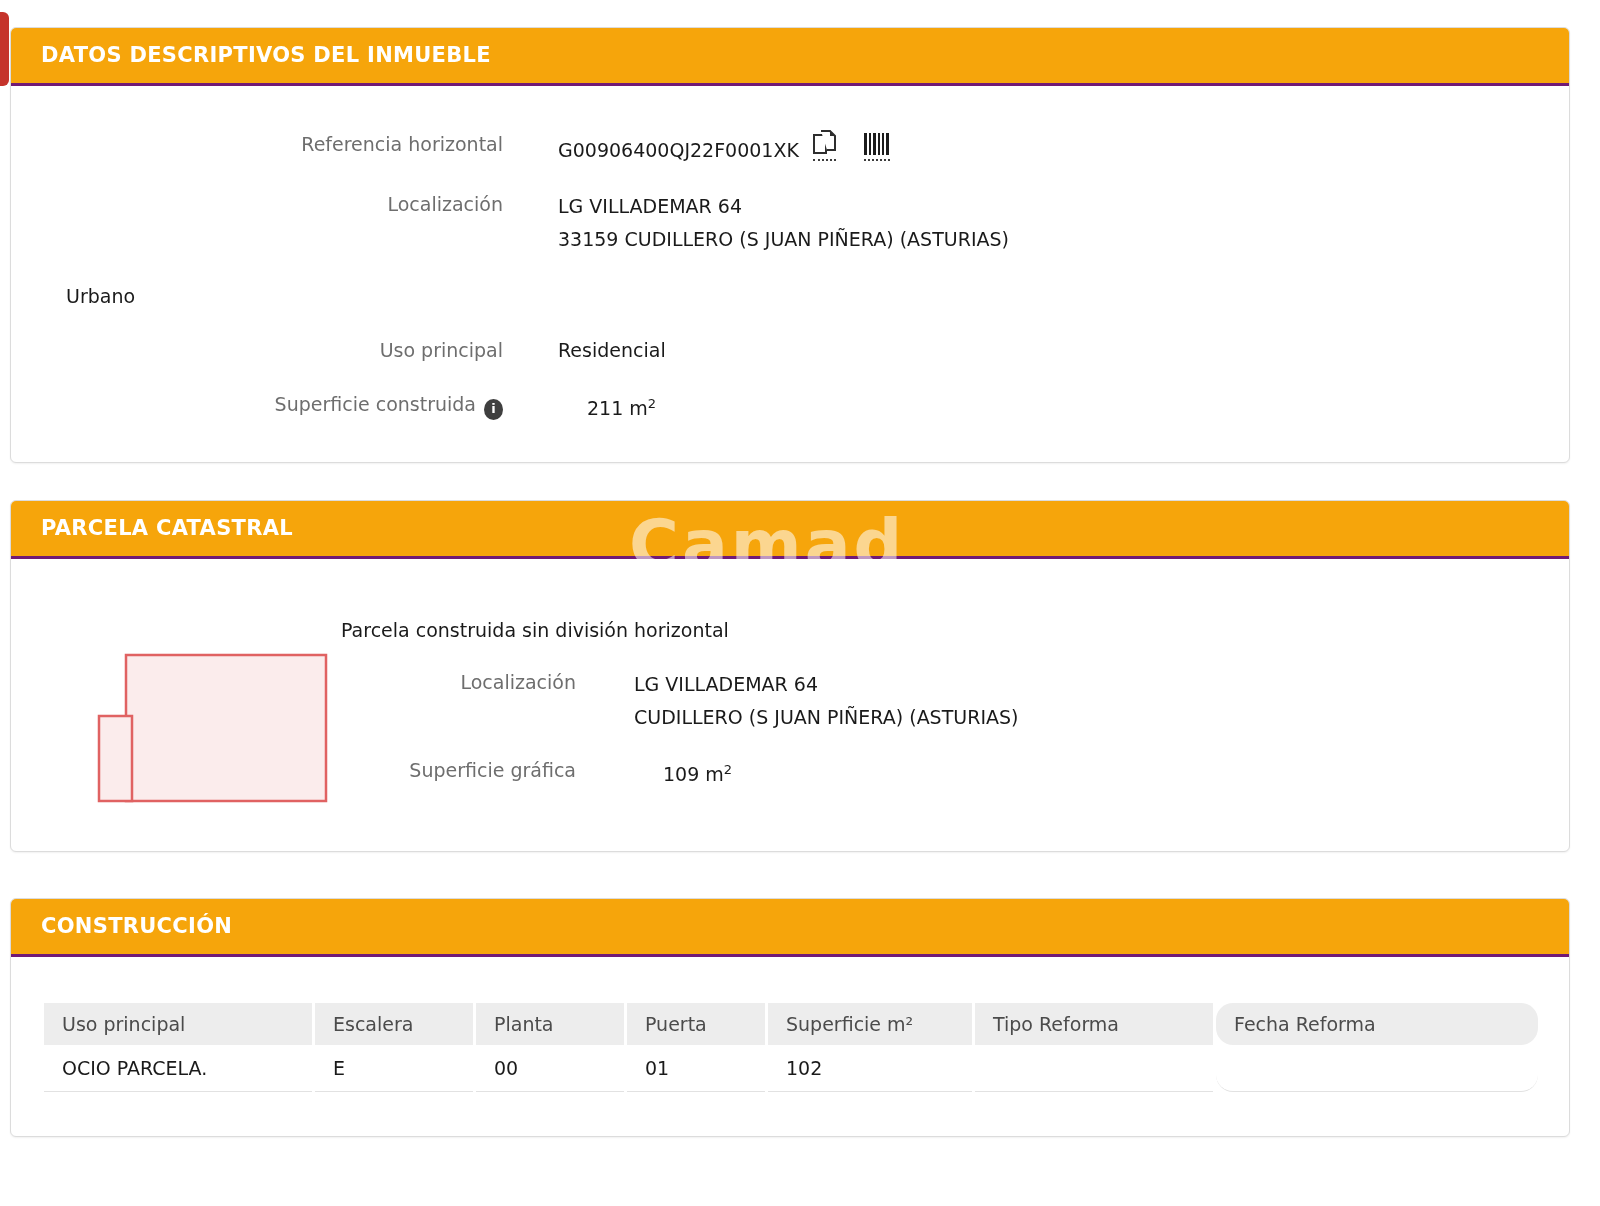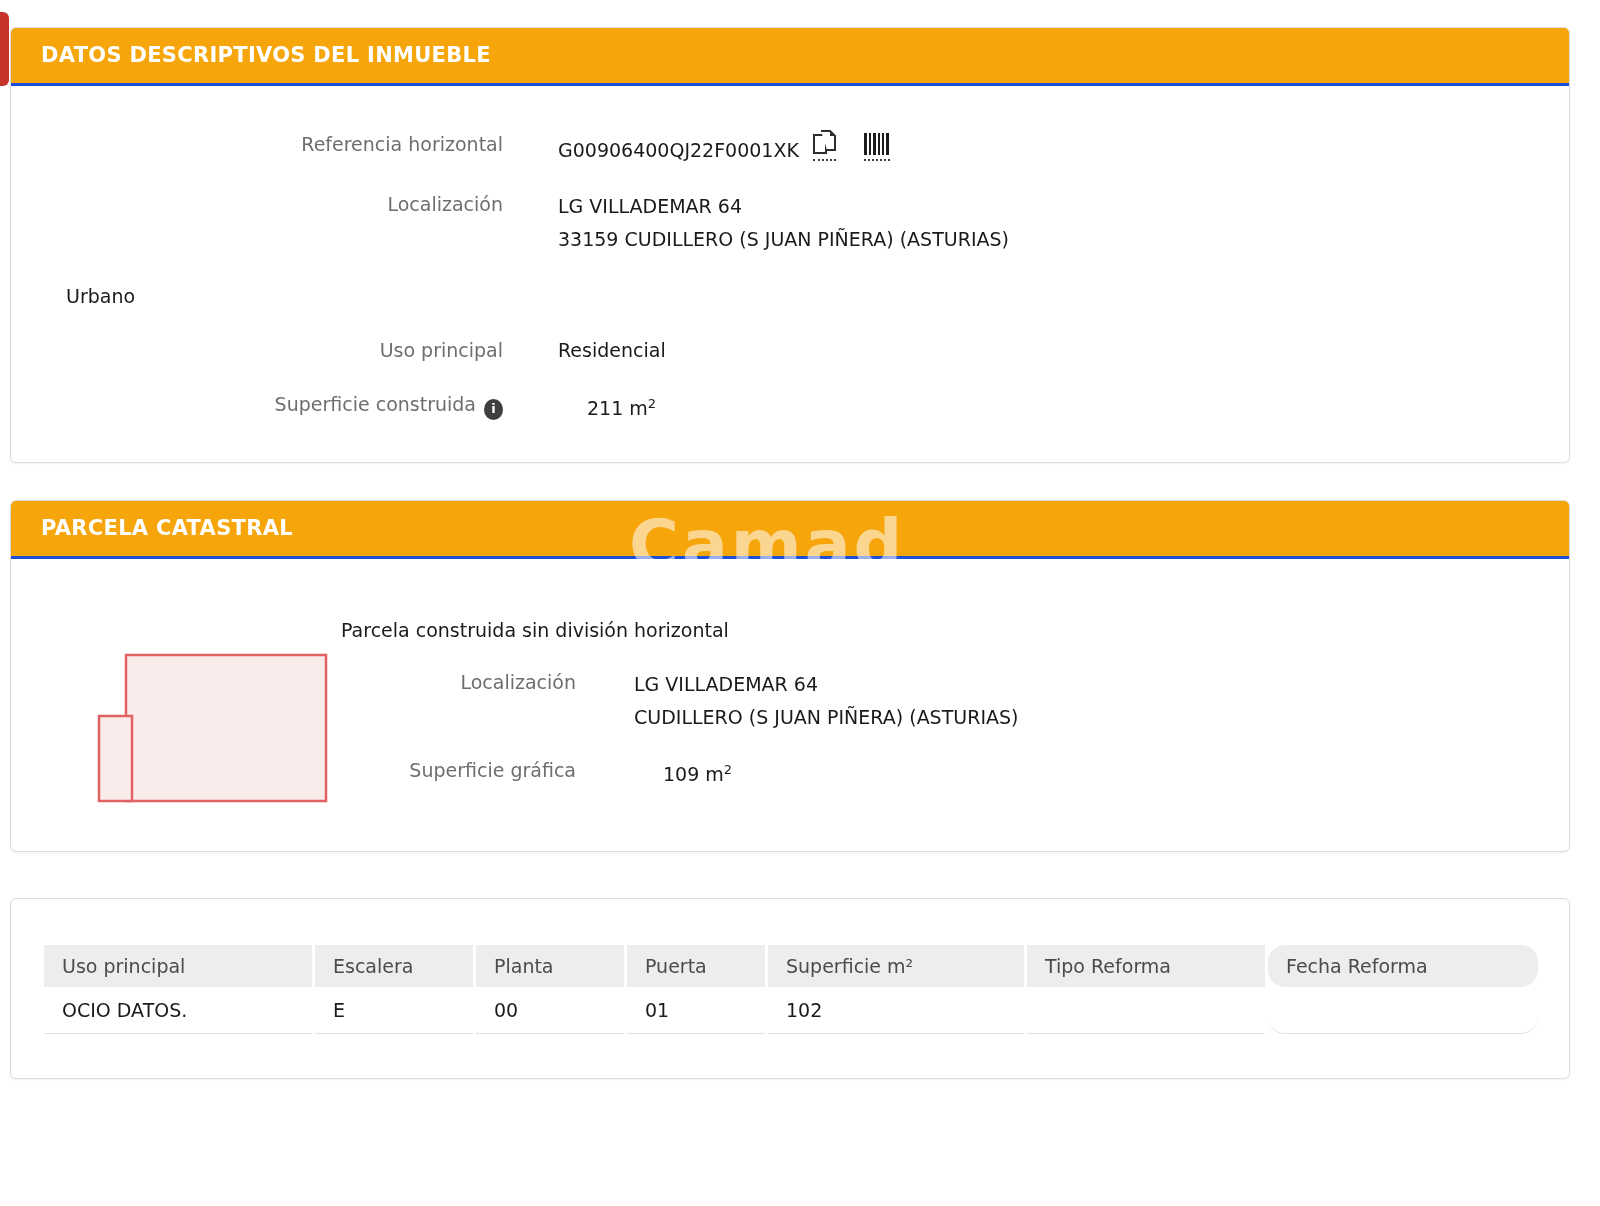--- a/index.html
+++ b/index.html
@@ -27,7 +27,7 @@
     font-size:21px; font-weight:bold; letter-spacing:0.3px;
     line-height:55px; height:58px; padding:0 30px;
     border-radius:5px 5px 0 0;
-    border-bottom:3px solid #1d4ed8;
+    border-bottom:3px solid #701a75;
   }
   .fields { padding:44px 0 40px 0; }
   .f-row { display:flex; align-items:flex-start; margin-bottom:26px; }

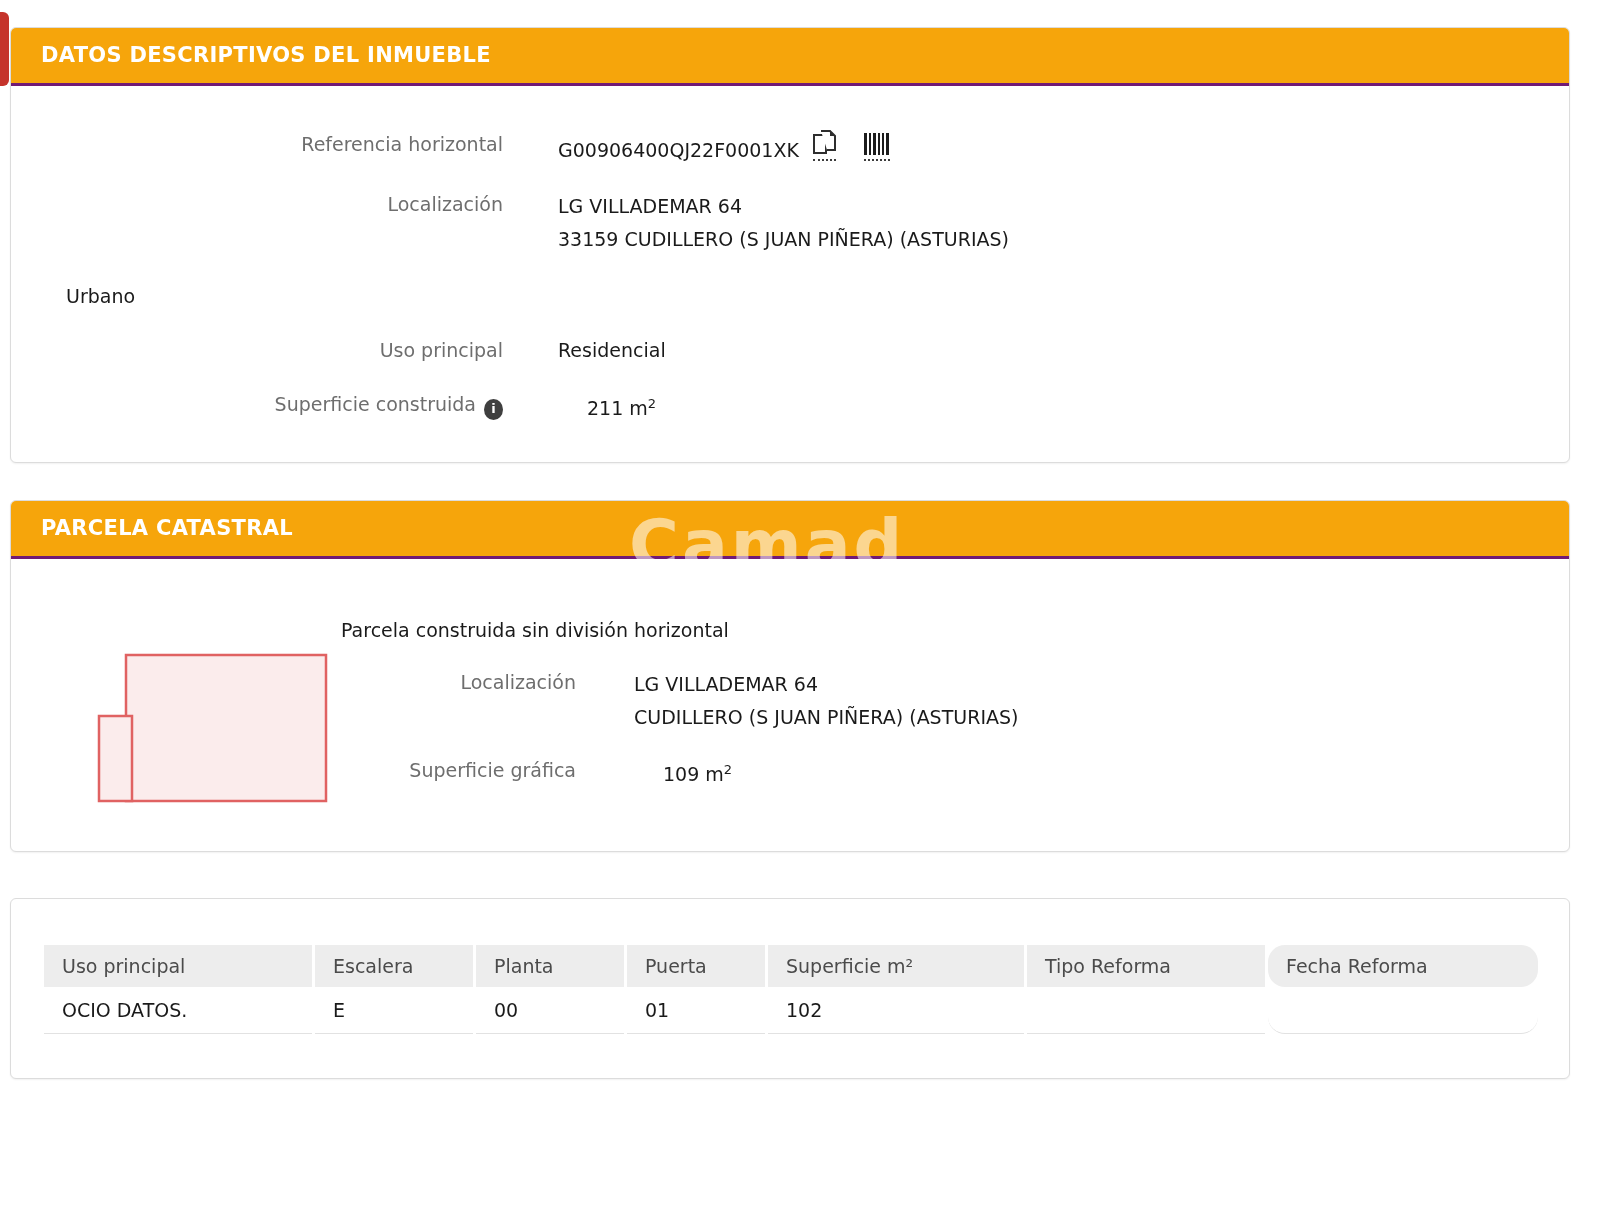--- a/index.html
+++ b/index.html
@@ -173,6 +173,7 @@
 </div>
 
 <div class="card card-3">
+  <div class="card-header">CONSTRUCCIÓN</div>
   <div class="construccion-body">
     <table class="construccion">
       <thead>

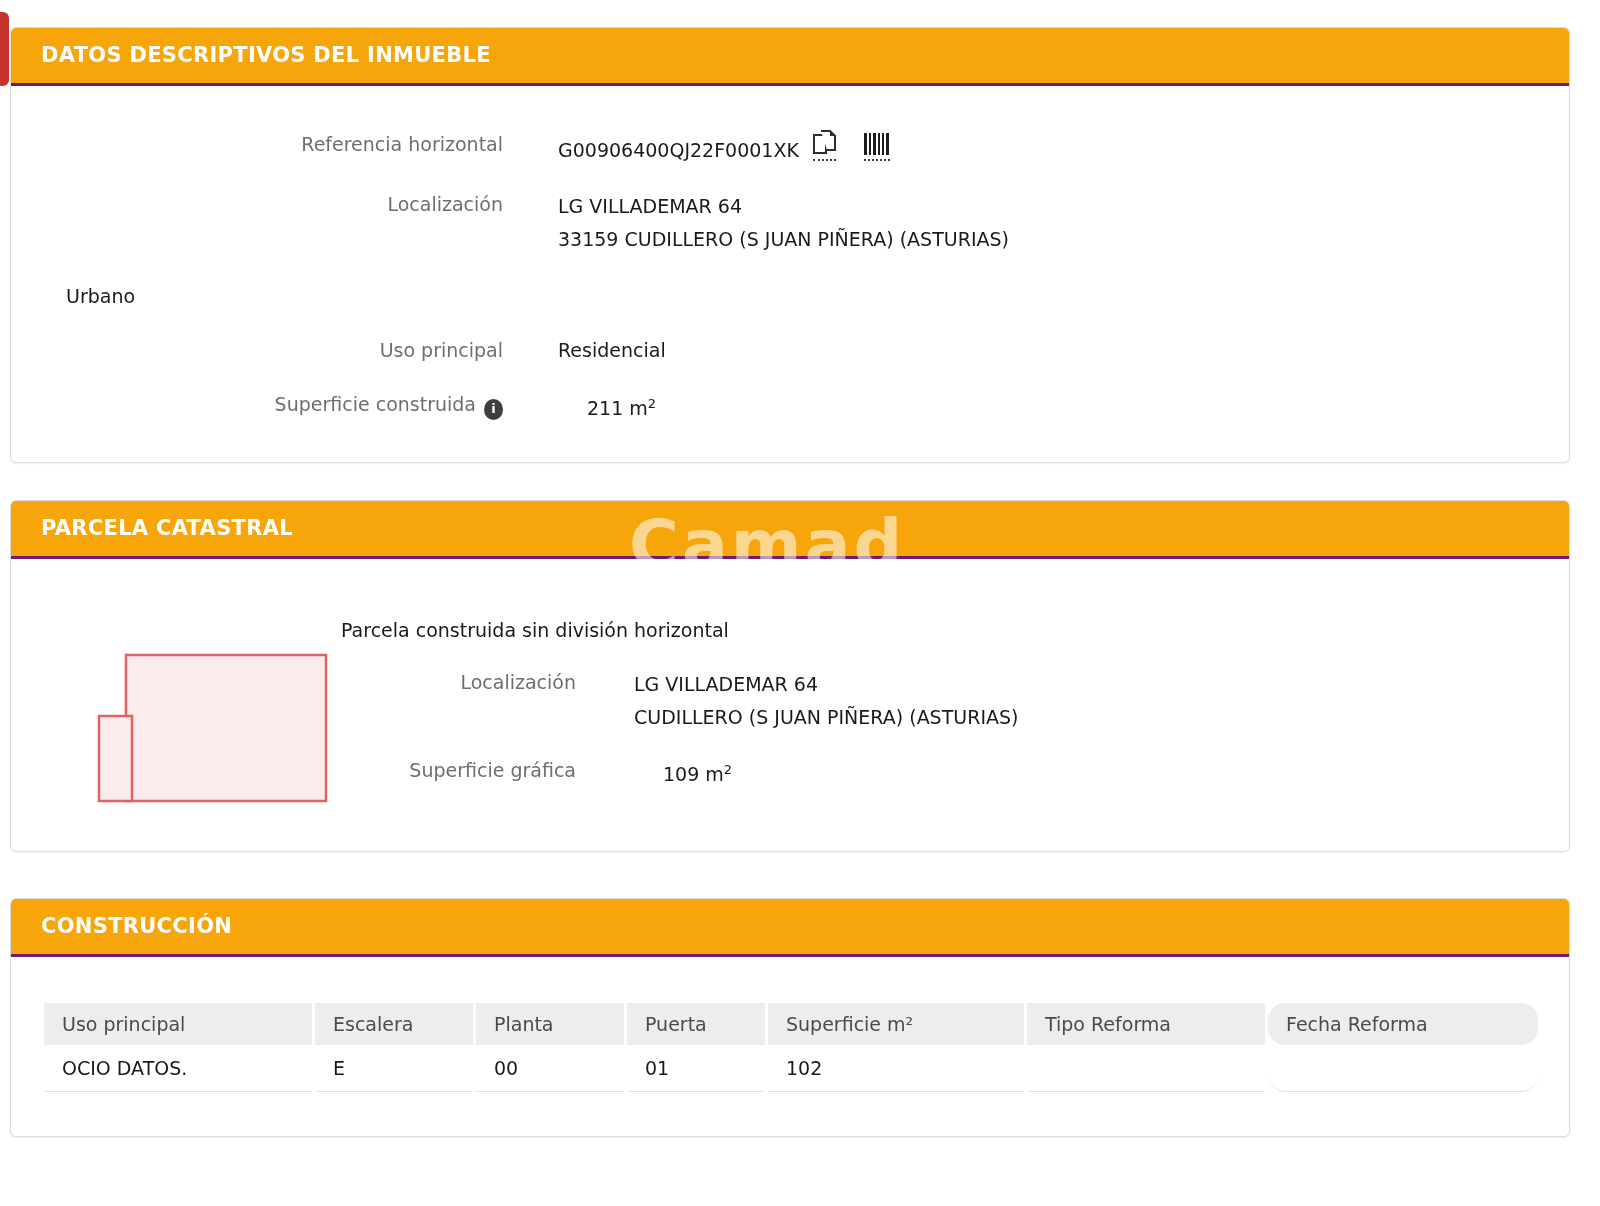--- a/index.html
+++ b/index.html
@@ -85,7 +85,7 @@
     border-bottom:1px solid #e2e2e2; background:#ffffff;
   }
   .col0{width:268px;} .col1{width:158px;} .col2{width:148px;}
-  .col3{width:138px;} .col4{width:256px;} .col5{width:238px;} .col6{width:auto;border-radius:17px;}
+  .col3{width:138px;} .col4{width:204px;} .col5{width:238px;} .col6{width:auto;border-radius:17px;}
 </style>
 </head>
 <body>

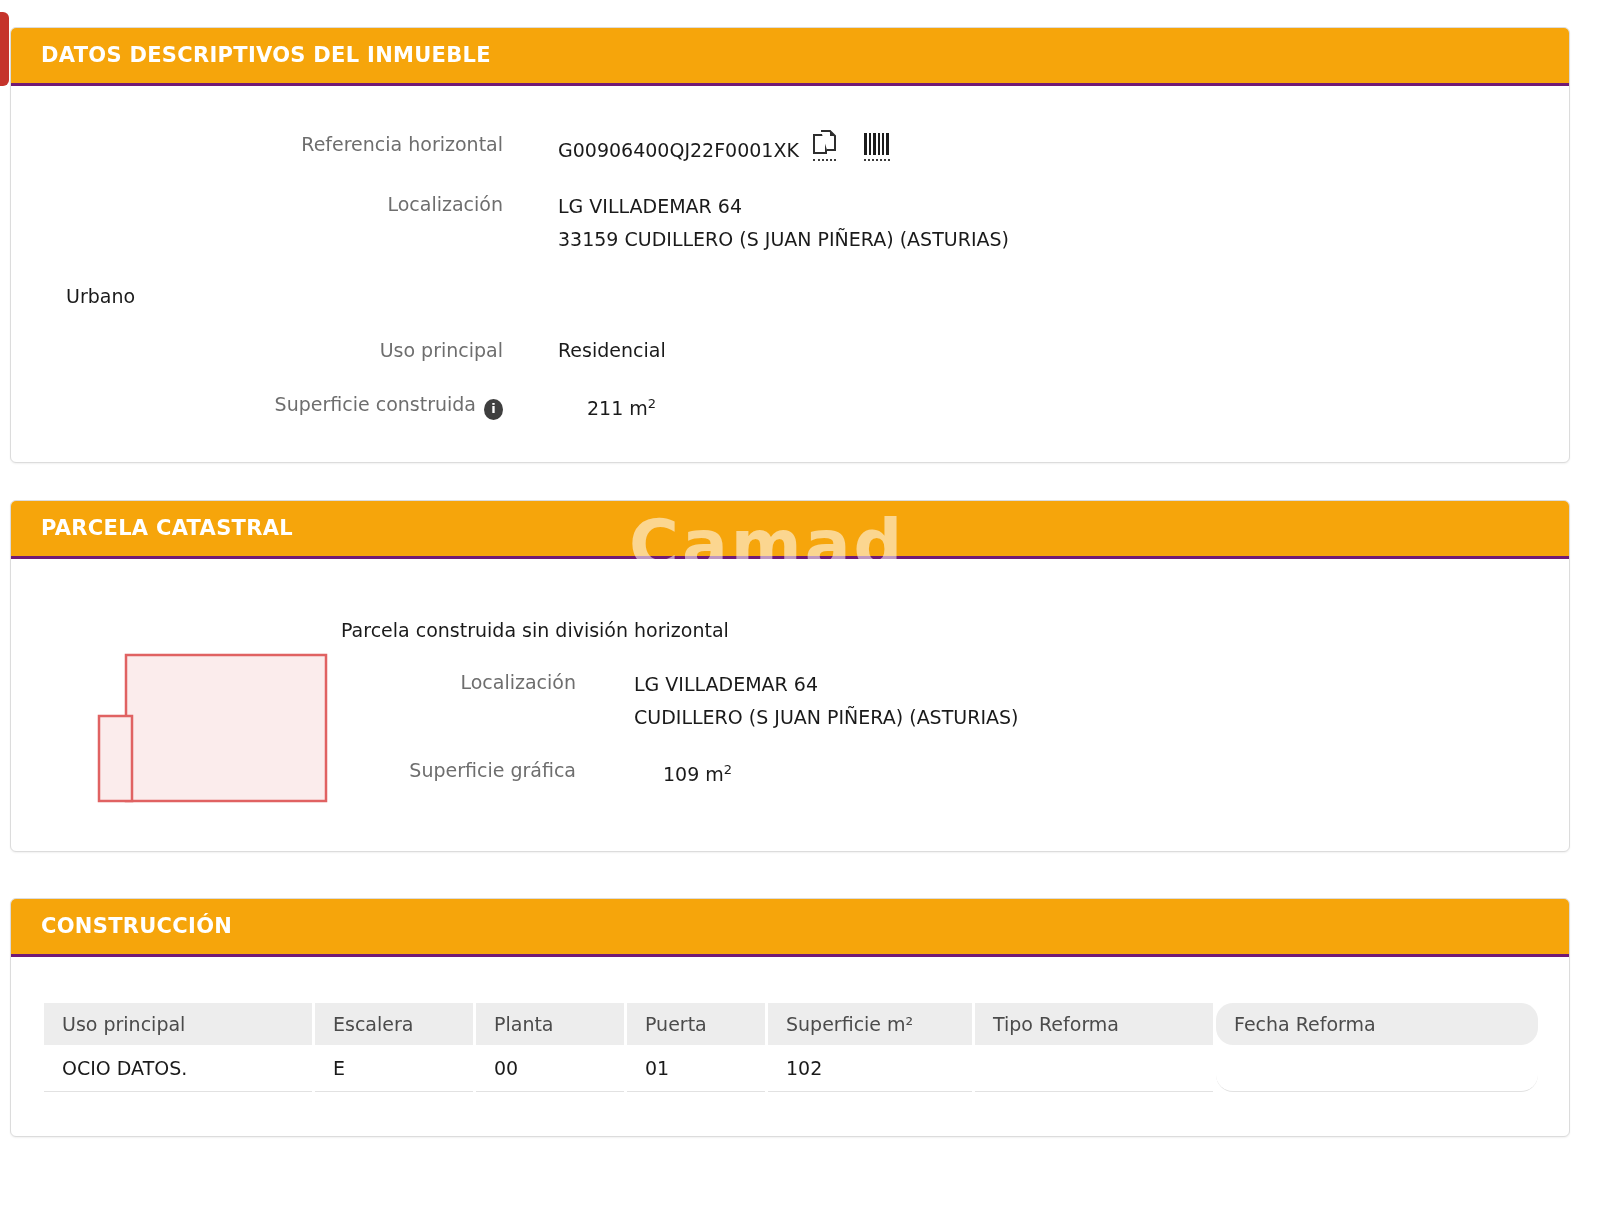--- a/index.html
+++ b/index.html
@@ -189,7 +189,7 @@
       </thead>
       <tbody>
           <tr>
-            <td class="col0">OCIO DATOS.</td>
+            <td class="col0">OCIO PARCELA.</td>
             <td class="col1">E</td>
             <td class="col2">00</td>
             <td class="col3">01</td>

